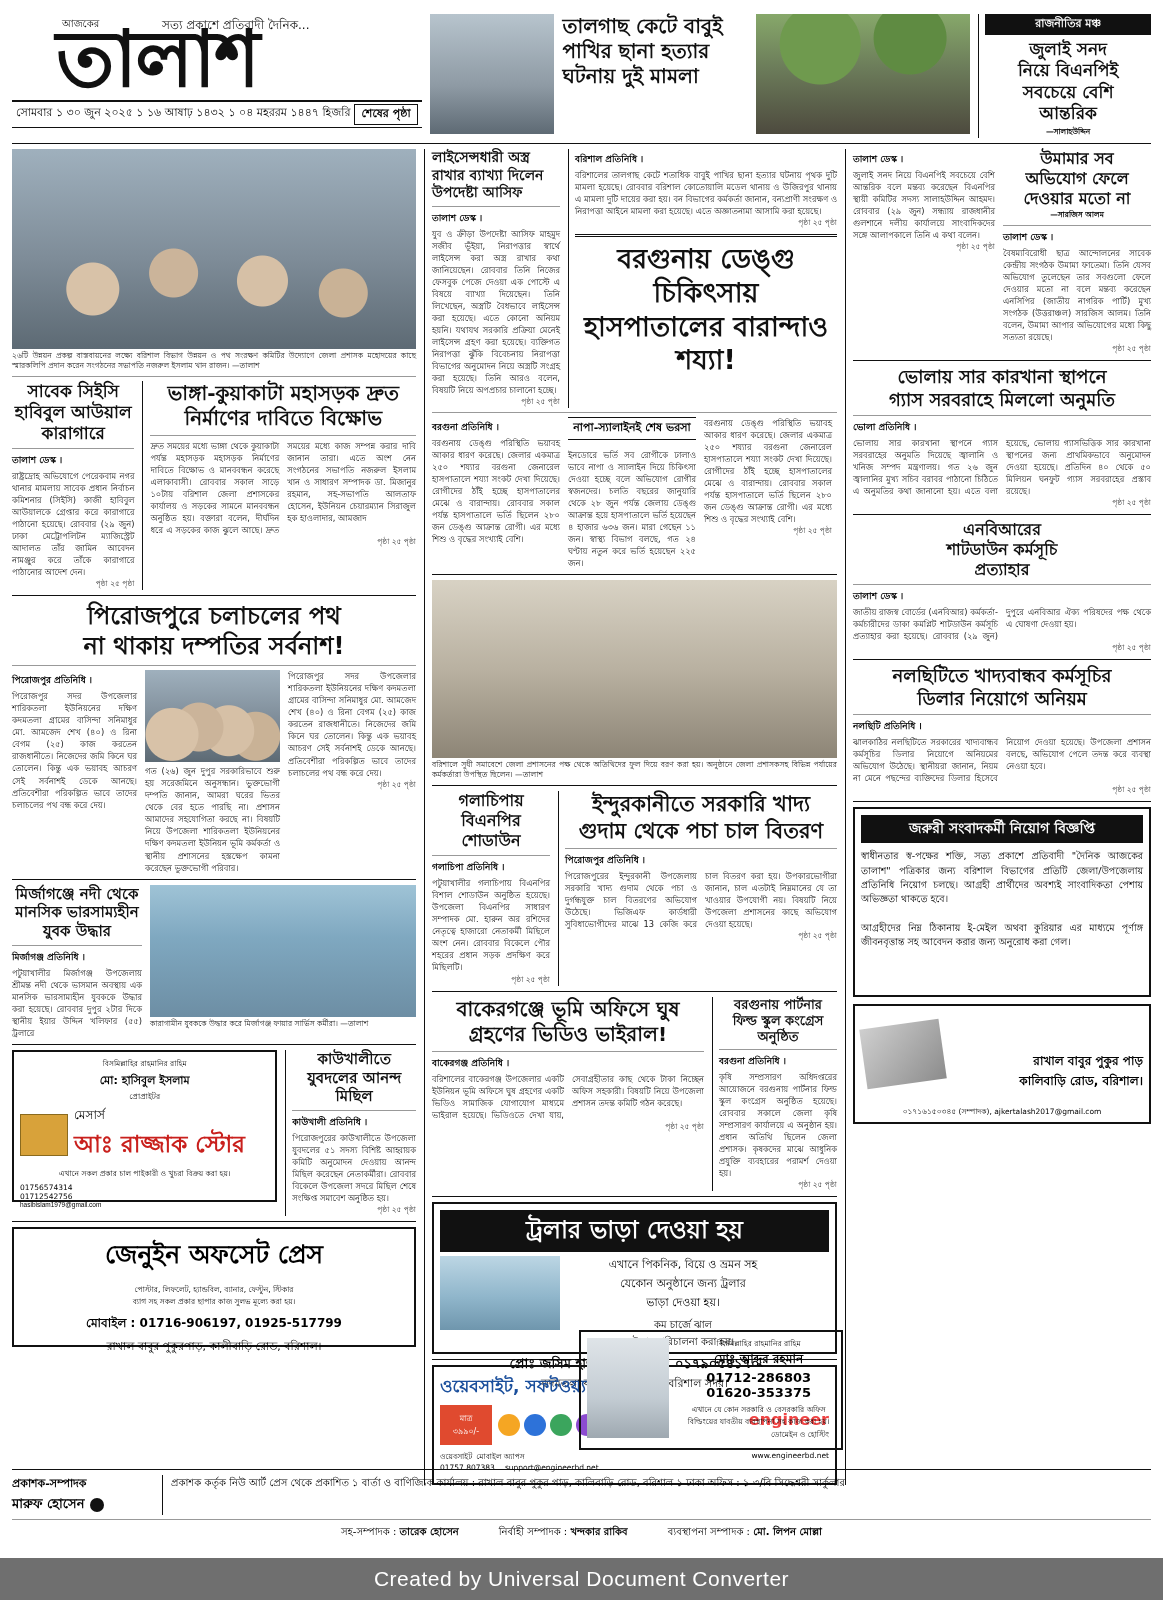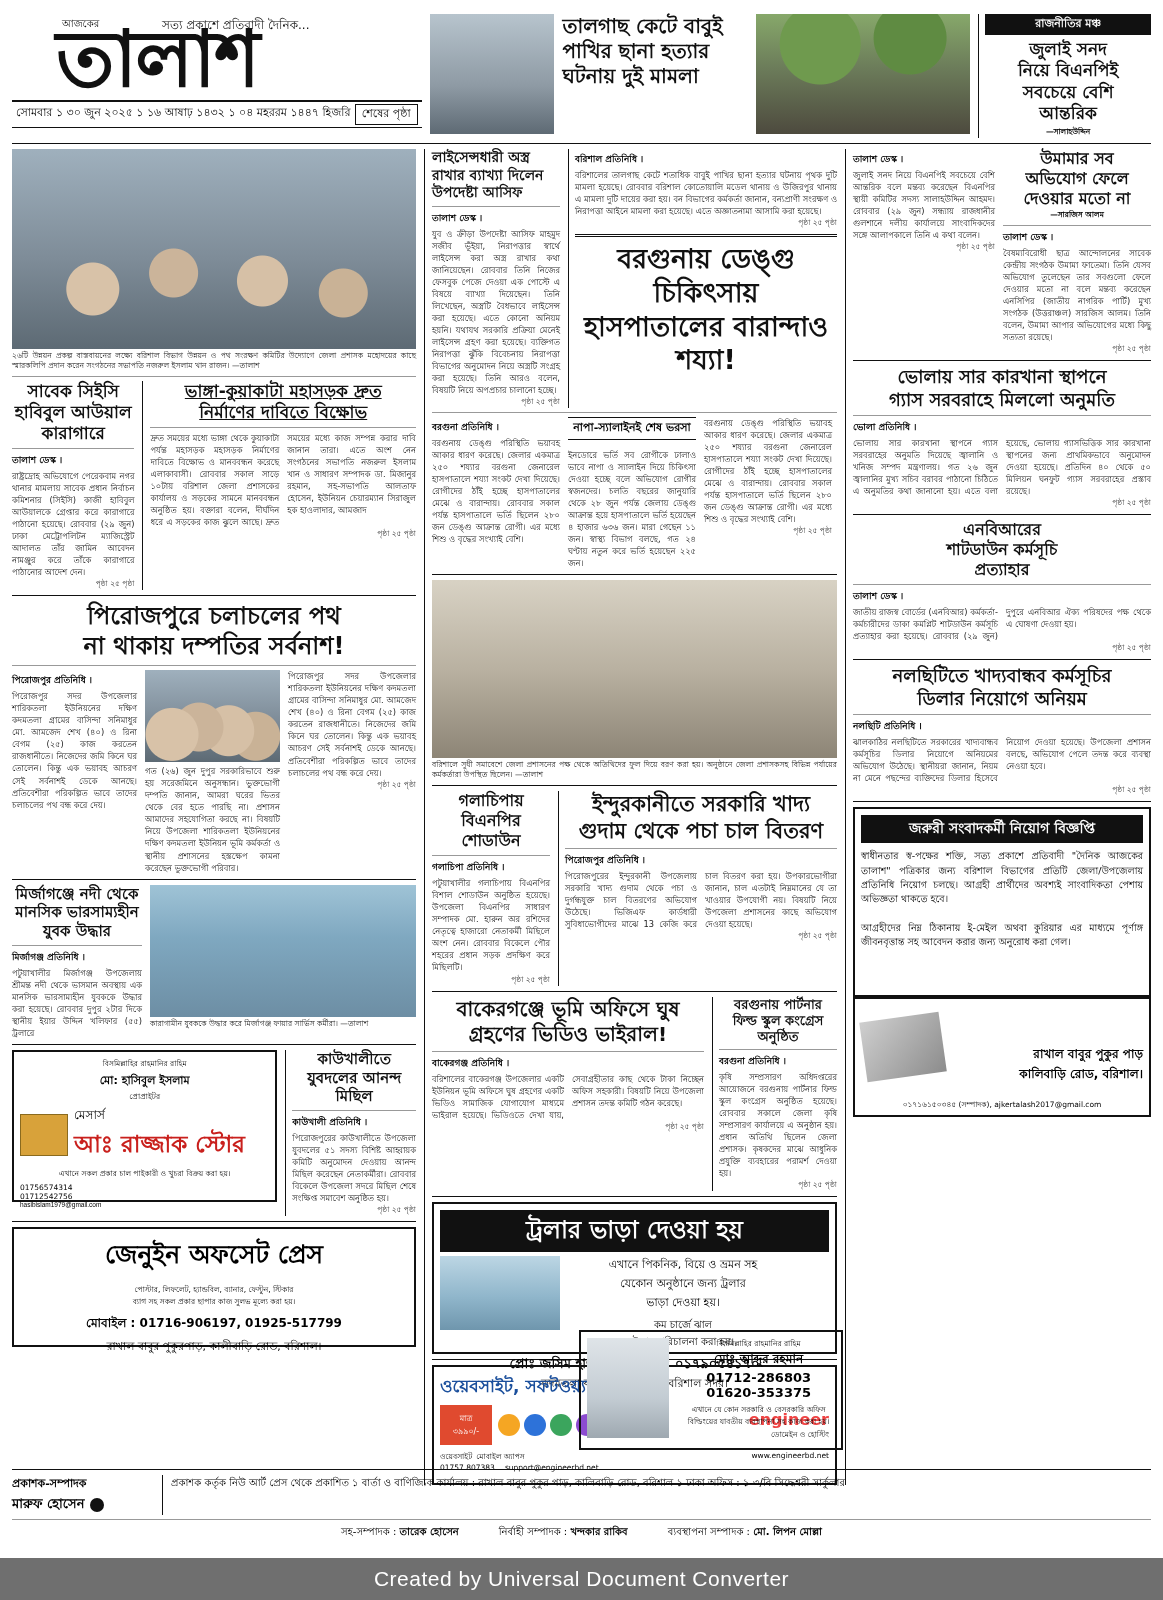--- a/index.html
+++ b/index.html
@@ -19,7 +19,7 @@
     color:#111;margin-top:8px;margin-left:44px;
   }
   .mast-rule{border-top:2px solid #111;border-bottom:1px solid #111;margin-top:4px;padding:2px 4px;display:flex;justify-content:space-between;font-size:11px;}
-  .mast-rule .right{border:1px solid #111;padding:0 6px;}
+  .mast-rule .right{border:1px solid #111;padding:0 6px;font-weight:bold;}
   
   .hl{font-weight:bold;color:#111;text-align:center;line-height:1.25;}
   .byline{font-size:9px;font-weight:bold;margin:3px 0 2px;}

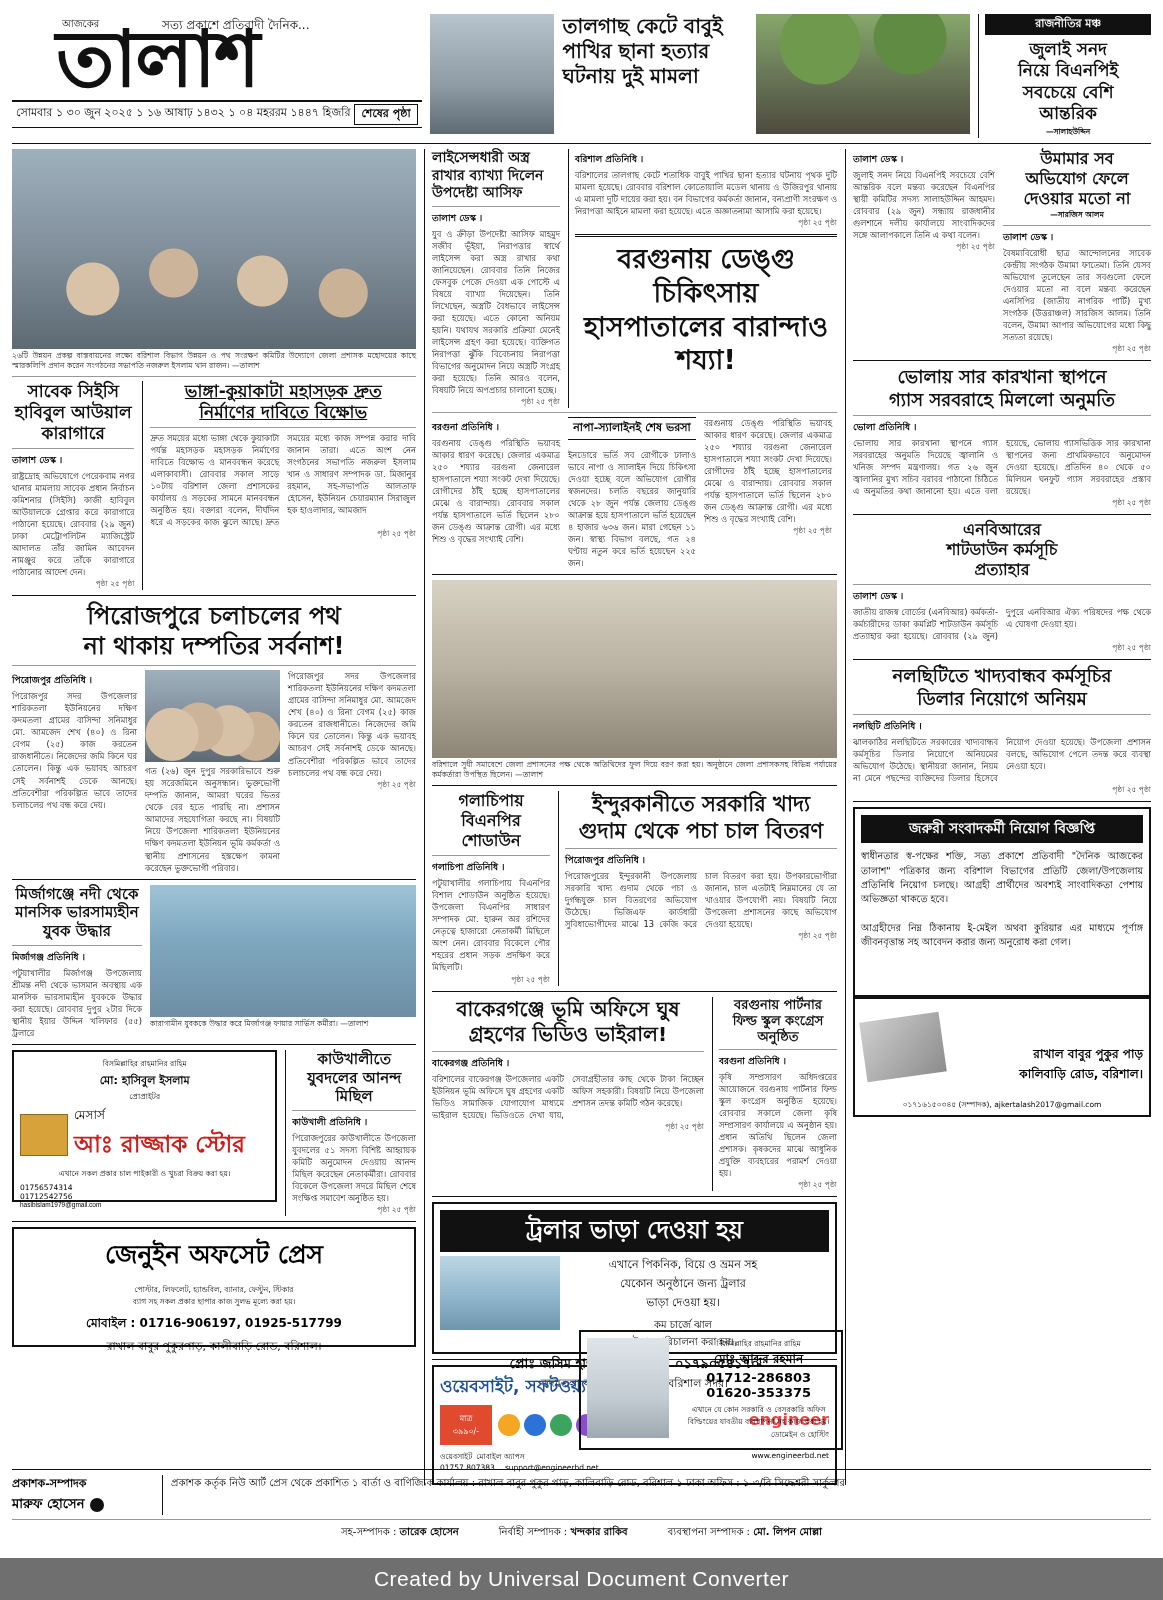--- a/index.html
+++ b/index.html
@@ -121,7 +121,7 @@
           <div class="end bn">পৃষ্ঠা ২৫ পৃষ্ঠা</div>
         </div>
         <div style="width:271px;border-left:1px solid #111;padding-left:7px;">
-          <div class="hl bn" style="font-size:17px;white-space:pre-line;text-decoration:underline;">ভাঙ্গা-কুয়াকাটা মহাসড়ক দ্রুত
+          <div class="hl bn" style="font-size:20px;white-space:pre-line;">ভাঙ্গা-কুয়াকাটা মহাসড়ক দ্রুত
 নির্মাণের দাবিতে বিক্ষোভ</div>
           <div class="thin"></div>
           <div class="body-text bn cols2">দ্রুত সময়ের মধ্যে ভাঙ্গা থেকে কুয়াকাটা পর্যন্ত মহাসড়ক মহাসড়ক নির্মাণের দাবিতে বিক্ষোভ ও মানববন্ধন করেছে এলাকাবাসী। রোববার সকাল সাড়ে ১০টায় বরিশাল জেলা প্রশাসকের কার্যালয় ও সড়কের সামনে মানববন্ধন অনুষ্ঠিত হয়। বক্তারা বলেন, দীর্ঘদিন ধরে এ সড়কের কাজ ঝুলে আছে। দ্রুত সময়ের মধ্যে কাজ সম্পন্ন করার দাবি জানান তারা। এতে অংশ নেন সংগঠনের সভাপতি নজরুল ইসলাম খান ও সাধারণ সম্পাদক ডা. মিজানুর রহমান, সহ-সভাপতি আলতাফ হোসেন, ইউনিয়ন চেয়ারম্যান সিরাজুল হক হাওলাদার, আমজাদ</div>

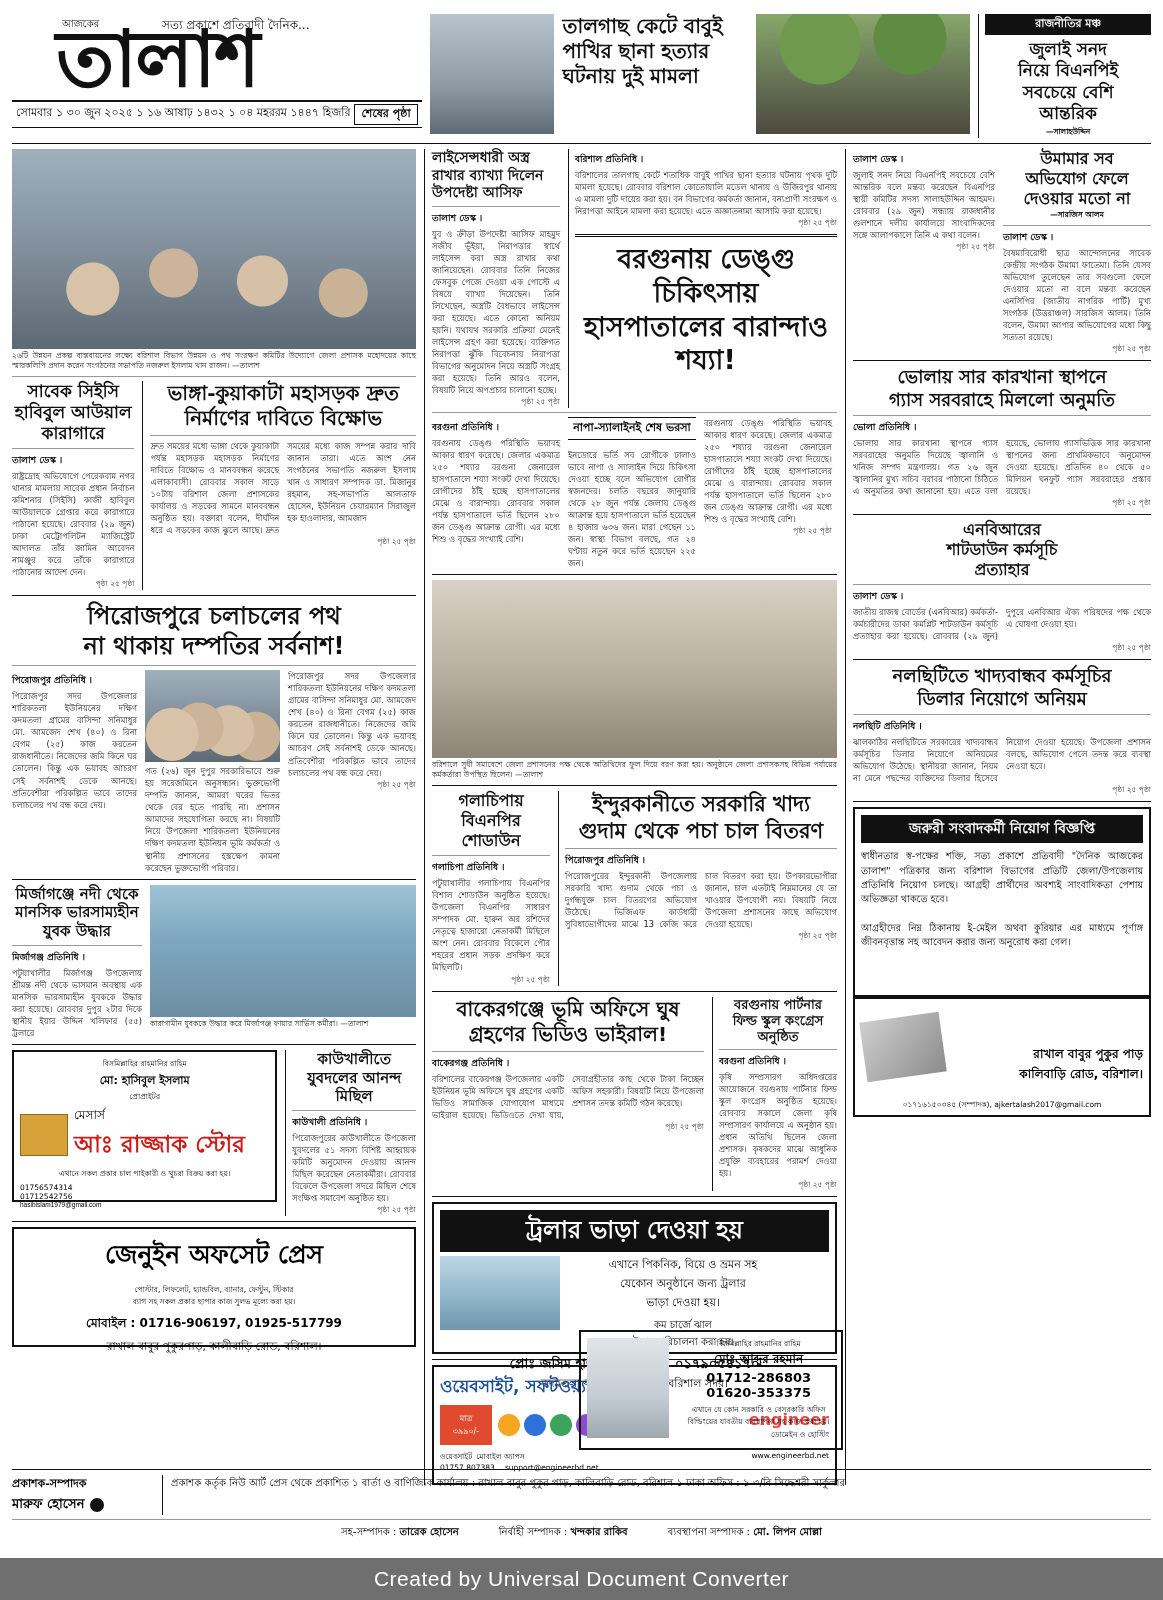--- a/index.html
+++ b/index.html
@@ -410,7 +410,7 @@
 আগ্রহীদের নিম্ন ঠিকানায় ই-মেইল অথবা কুরিয়ার এর মাধ্যমে পূর্ণাঙ্গ জীবনবৃত্তান্ত সহ আবেদন করার জন্য অনুরোধ করা গেল।</div>
       </div>
 
-      <div class="adbox" style="height:120px;position:relative;">
+      <div class="adbox" style="height:120px;margin-top:7px;position:relative;">
         <div style="position:absolute;left:8px;top:18px;width:80px;height:60px;background:linear-gradient(135deg,#cfcfcf,#8c8c8c);transform:rotate(-8deg);"></div>
         <div style="text-align:right;margin-top:40px;">
           <div class="bn" style="font-size:12px;font-weight:bold;">রাখাল বাবুর পুকুর পাড়</div>

